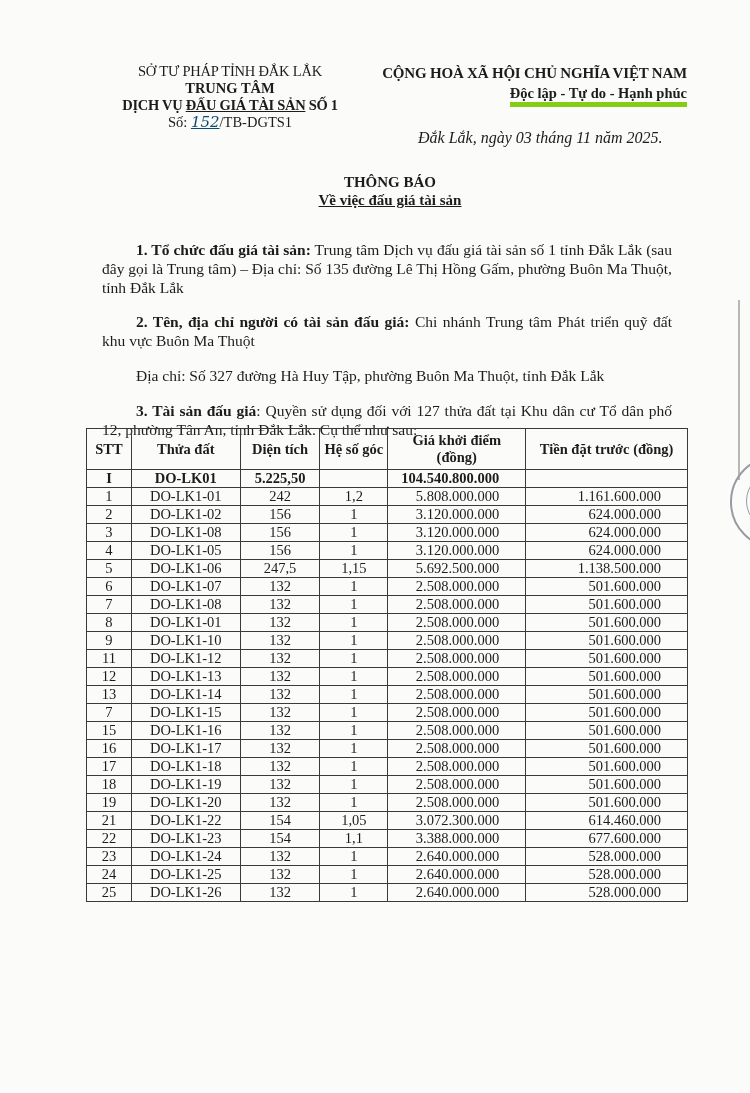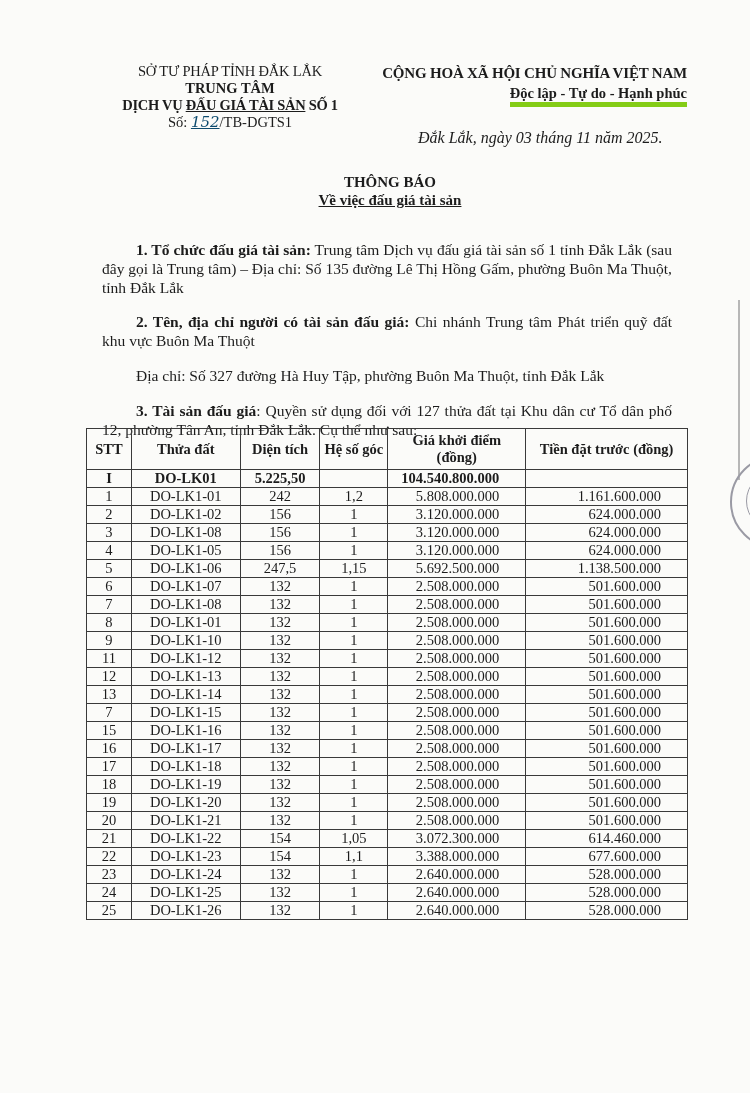--- a/index.html
+++ b/index.html
@@ -255,14 +255,6 @@
         <td class="r">501.600.000</td>
       </tr>
       <tr>
-        <td class="c">20</td>
-        <td class="c">DO-LK1-21</td>
-        <td class="c">132</td>
-        <td class="c">1</td>
-        <td class="r">2.508.000.000</td>
-        <td class="r">501.600.000</td>
-      </tr>
-      <tr>
         <td class="c">21</td>
         <td class="c">DO-LK1-22</td>
         <td class="c">154</td>

